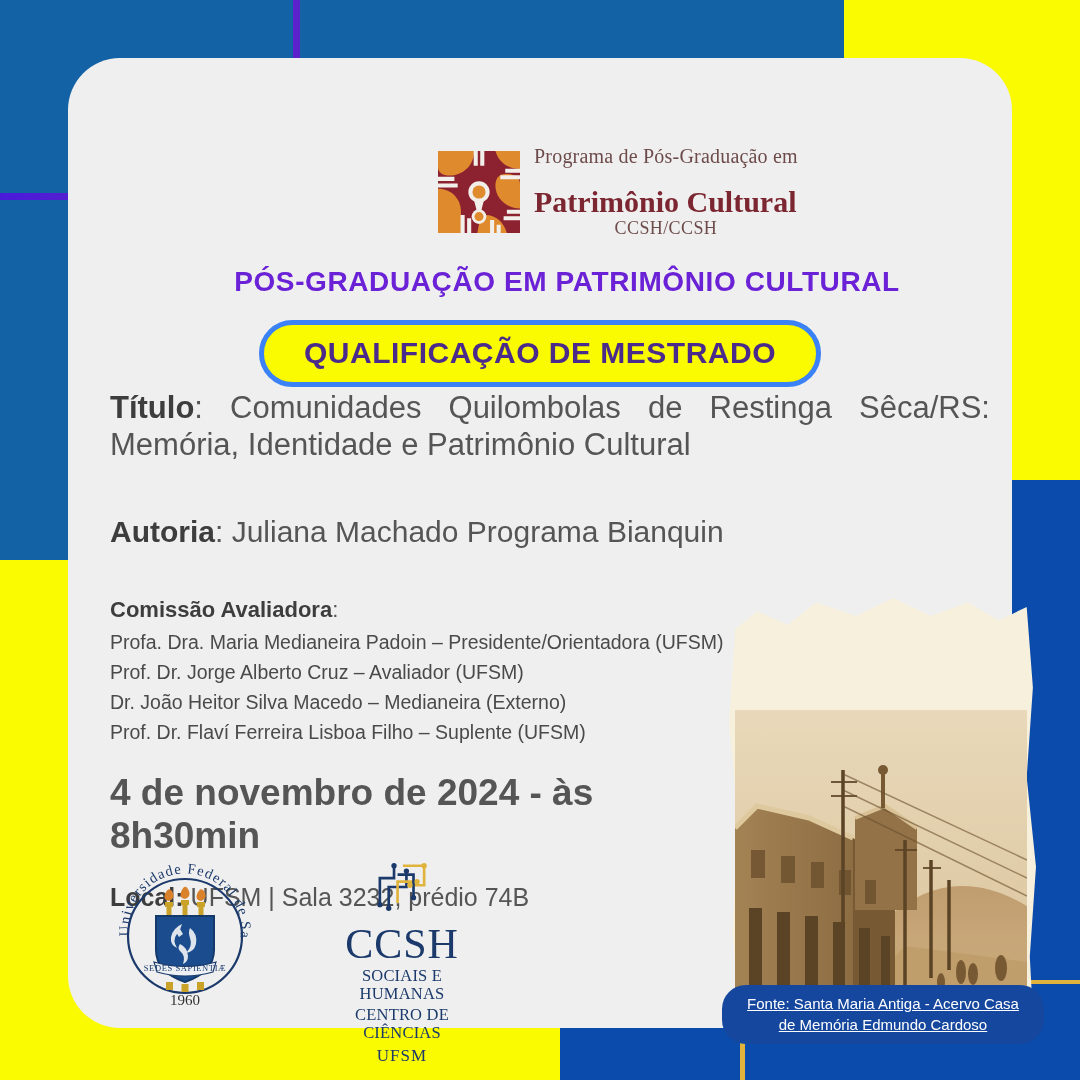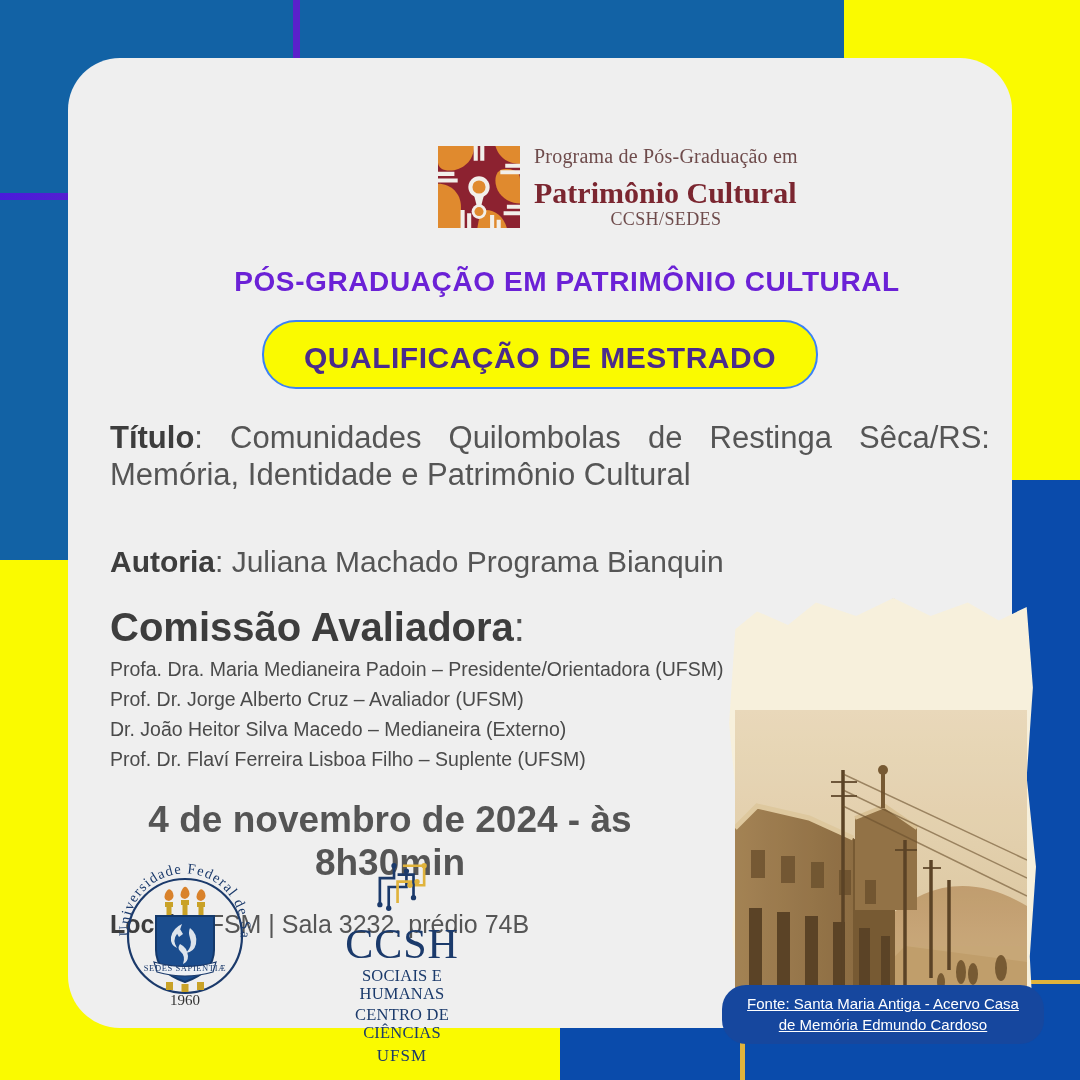--- a/index.html
+++ b/index.html
@@ -44,7 +44,7 @@
   .ppg-l1{font-family:"Liberation Serif","DejaVu Serif",serif;font-size:20px;color:#6E4B4B;
     letter-spacing:.2px;white-space:nowrap;}
   .ppg-l2{font-family:"Liberation Serif","DejaVu Serif",serif;font-size:30px;font-weight:bold;
-    color:#7B2630;white-space:nowrap;margin-top:10px;}
+    color:#7B2630;white-space:nowrap;margin-top:19px;}
   .ppg-l3{font-family:"Liberation Serif","DejaVu Serif",serif;font-size:18px;color:#6E4B4B;
     text-align:center;margin-top:2px;letter-spacing:.4px;}
 

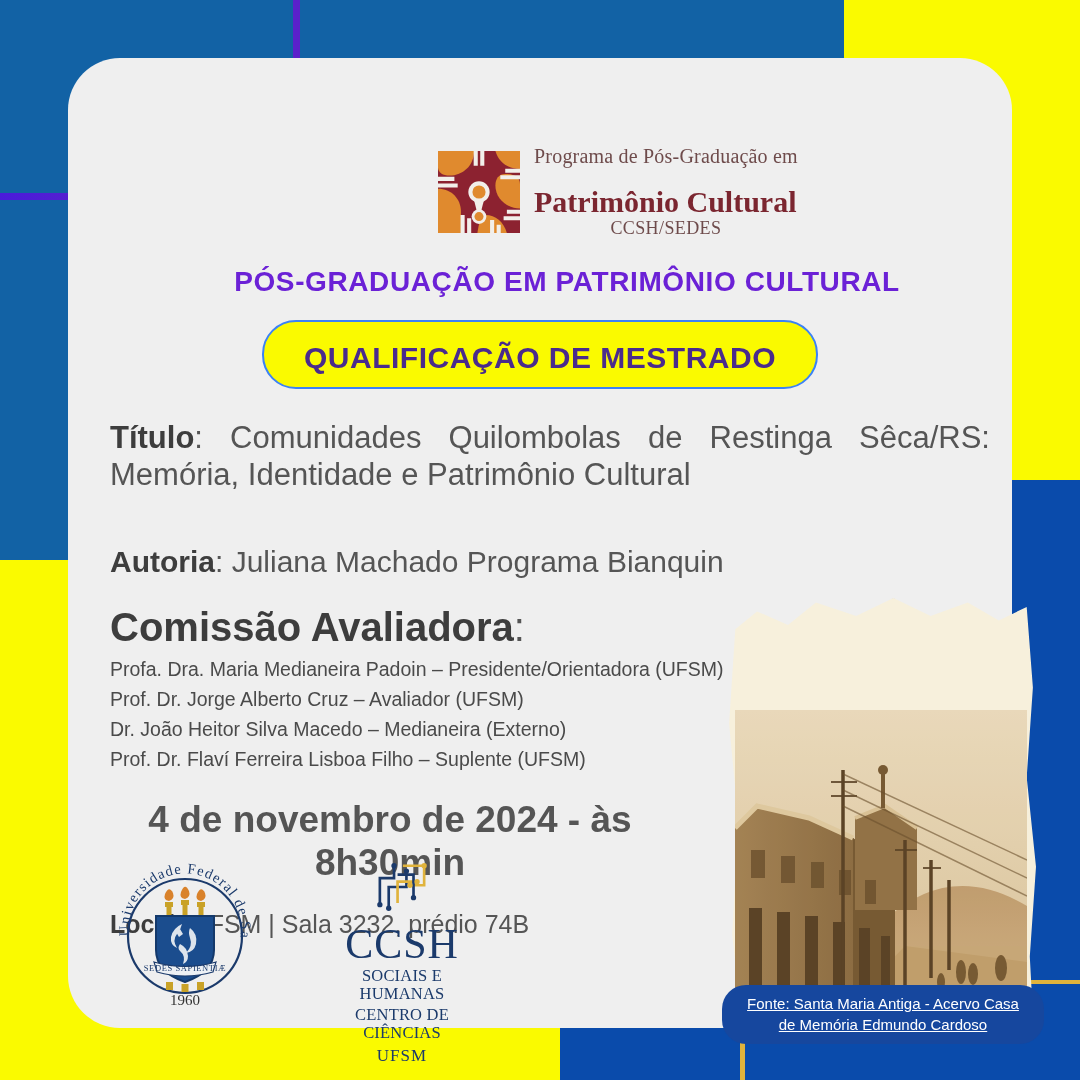--- a/index.html
+++ b/index.html
@@ -144,7 +144,7 @@
       <div class="ppg-text">
         <div class="ppg-l1">Programa de Pós-Graduação em</div>
         <div class="ppg-l2">Patrimônio Cultural</div>
-        <div class="ppg-l3">CCSH/SEDES</div>
+        <div class="ppg-l3">CCSH/CCSH</div>
       </div>
     </div>
 

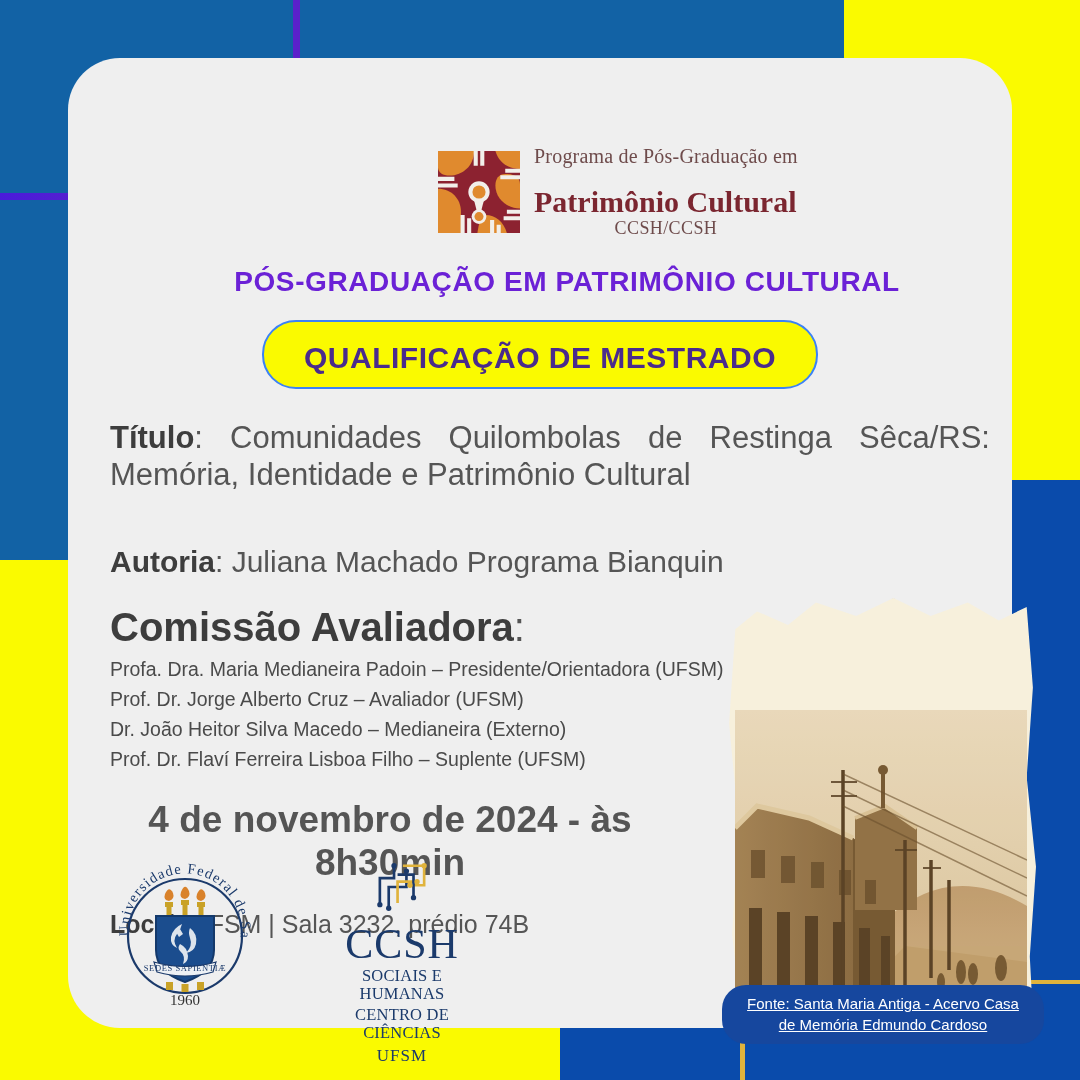--- a/index.html
+++ b/index.html
@@ -52,8 +52,8 @@
   .kicker{position:absolute;left:0;top:208px;width:944px;text-align:center;
     font-size:28px;font-weight:bold;letter-spacing:.6px;color:#6B21D6;padding-left:27px;}
   .pill-wrap{position:absolute;left:0;top:262px;width:944px;display:flex;justify-content:center;}
-  .pill{background:#FAFA00;border:2px solid #3b82f6;border-radius:34px;
-    padding:19px 40px 12px;font-size:30px;font-weight:bold;color:#4A2B8C;letter-spacing:.5px;}
+  .pill{background:#FAFA00;border:5px solid #3b82f6;border-radius:34px;
+    padding:11px 40px 12px;font-size:30px;font-weight:bold;color:#4A2B8C;letter-spacing:.5px;}
 
   
   .body-area{position:absolute;left:42px;top:306px;width:900px;color:#4A4A4A;}

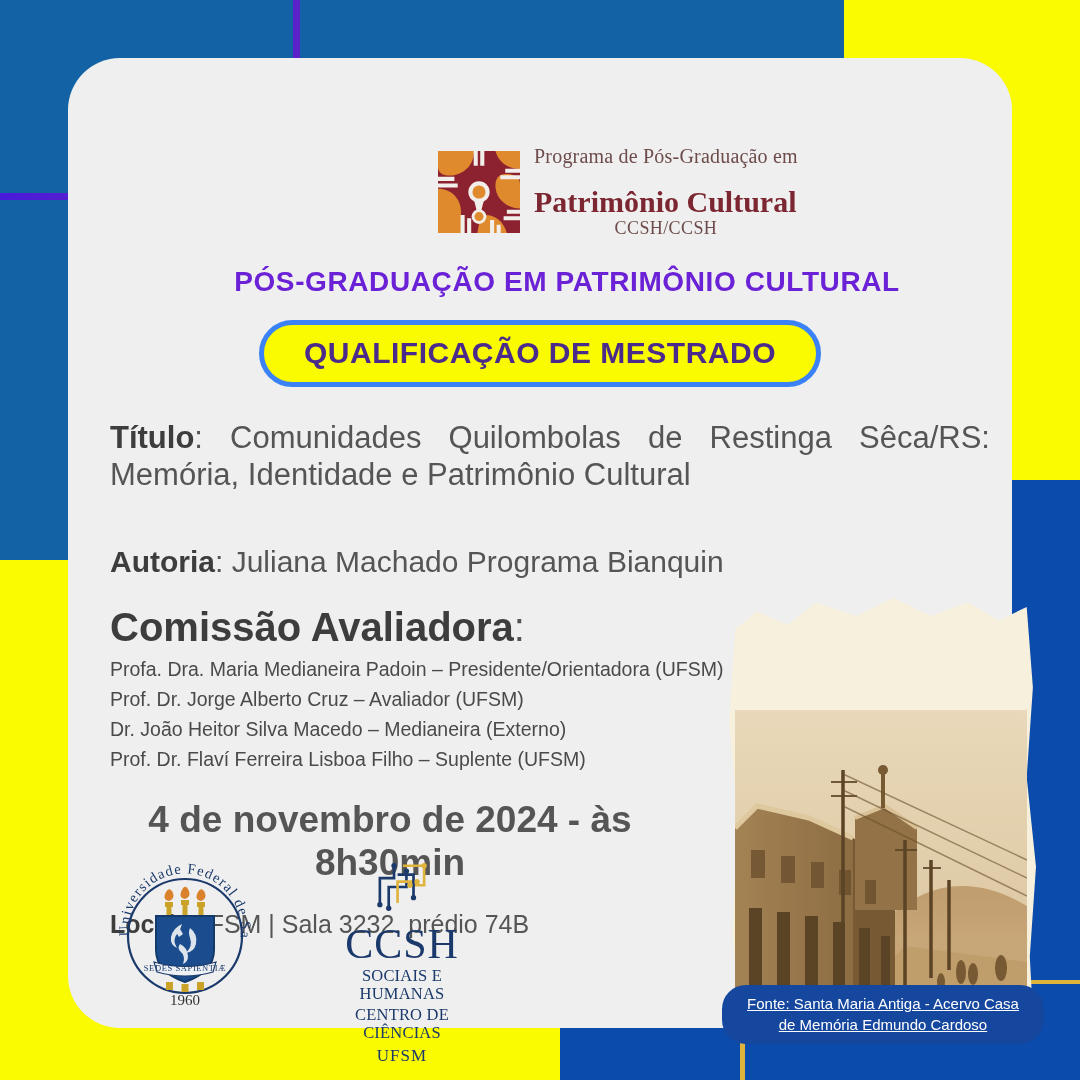--- a/index.html
+++ b/index.html
@@ -56,7 +56,7 @@
     padding:11px 40px 12px;font-size:30px;font-weight:bold;color:#4A2B8C;letter-spacing:.5px;}
 
   
-  .body-area{position:absolute;left:42px;top:306px;width:900px;color:#4A4A4A;}
+  .body-area{position:absolute;left:42px;top:276px;width:900px;color:#4A4A4A;}
   .ln-title{font-size:31px;line-height:1.18;color:#555;text-align:justify;width:880px;
     margin-top:56px;}
   .ln-title b{color:#3D3D3D;}

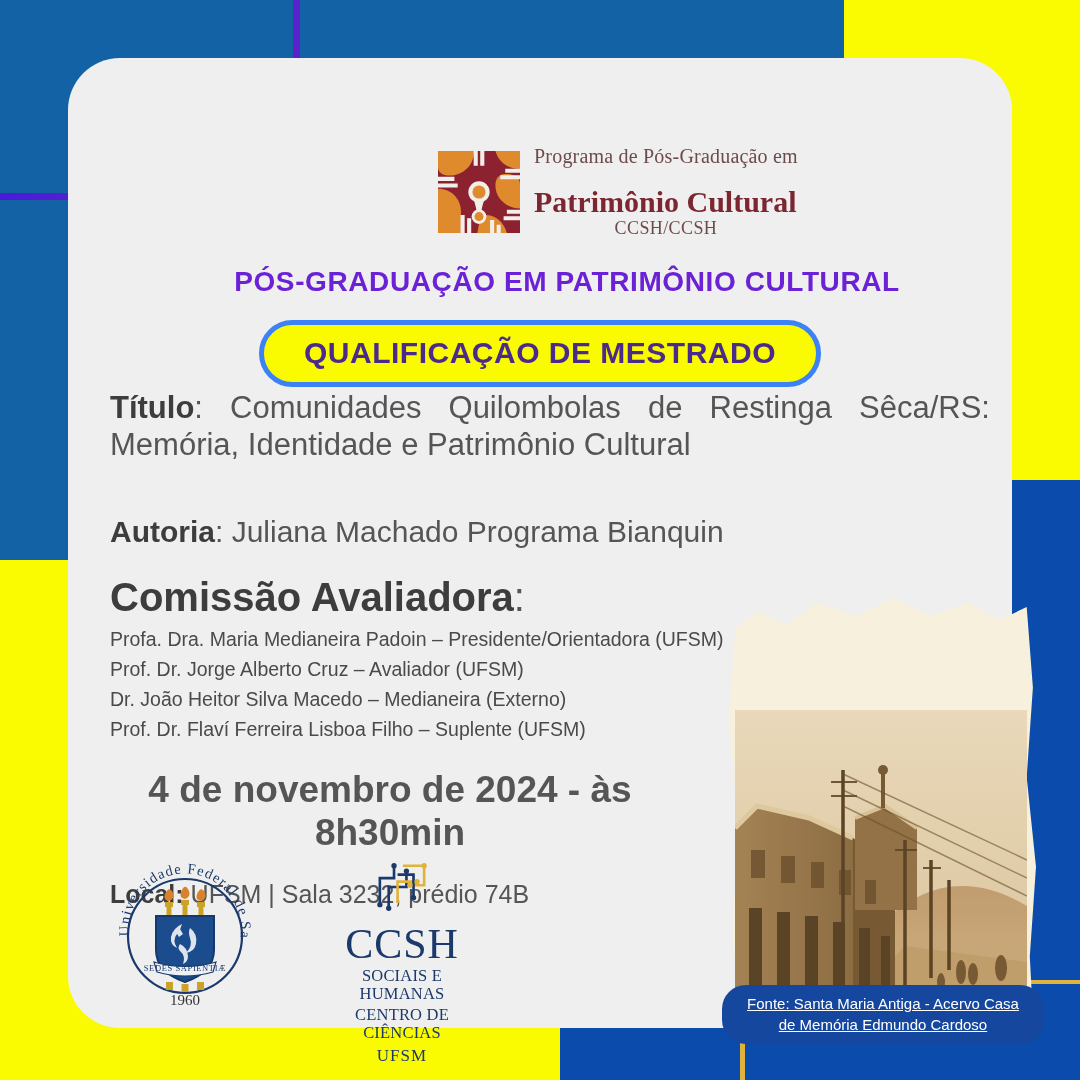--- a/index.html
+++ b/index.html
@@ -62,7 +62,7 @@
   .ln-title b{color:#3D3D3D;}
   .ln-author{font-size:30px;color:#555;margin-top:52px;}
   .ln-author b{color:#3D3D3D;}
-  .comm-head{font-size:40px;font-weight:bold;color:#3D3D3D;margin-top:26px;}
+  .comm-head{font-size:22px;font-weight:bold;color:#3D3D3D;margin-top:48px;}
   .comm-head span{font-weight:normal;color:#555;}
   .comm-list{margin-top:5px;}
   .comm-item{font-size:19.5px;color:#4A4A4A;line-height:1.53;}

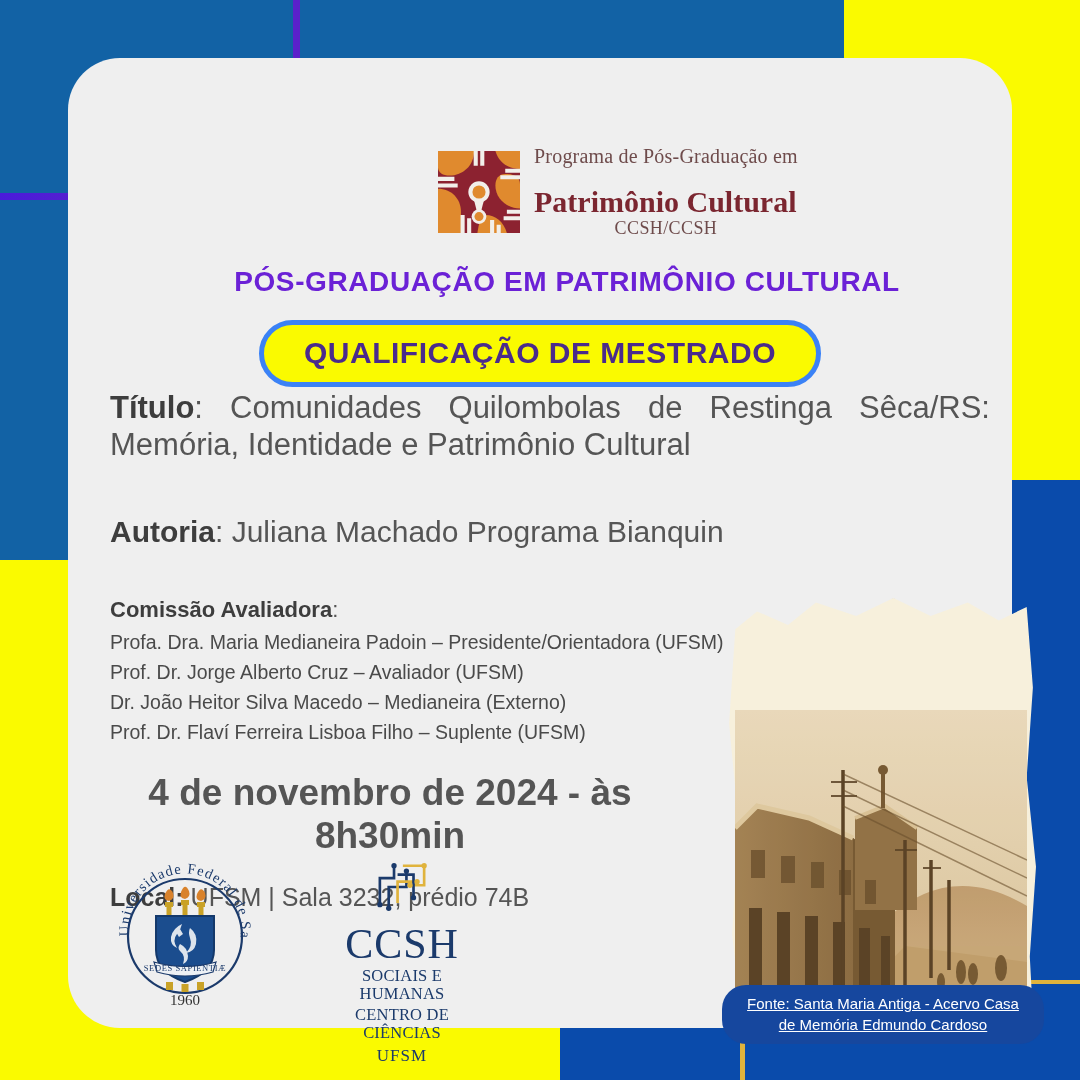--- a/index.html
+++ b/index.html
@@ -66,7 +66,7 @@
   .comm-head span{font-weight:normal;color:#555;}
   .comm-list{margin-top:5px;}
   .comm-item{font-size:19.5px;color:#4A4A4A;line-height:1.53;}
-  .ln-date{font-size:37px;font-weight:bold;color:#555;line-height:1.14;margin-top:25px;width:560px;text-align:center;}
+  .ln-date{font-size:37px;font-weight:bold;color:#555;line-height:1.14;margin-top:25px;width:560px;}
   .ln-local{font-size:25px;color:#555;margin-top:26px;}
   .ln-local b{color:#3D3D3D;font-weight:bold;}
 

